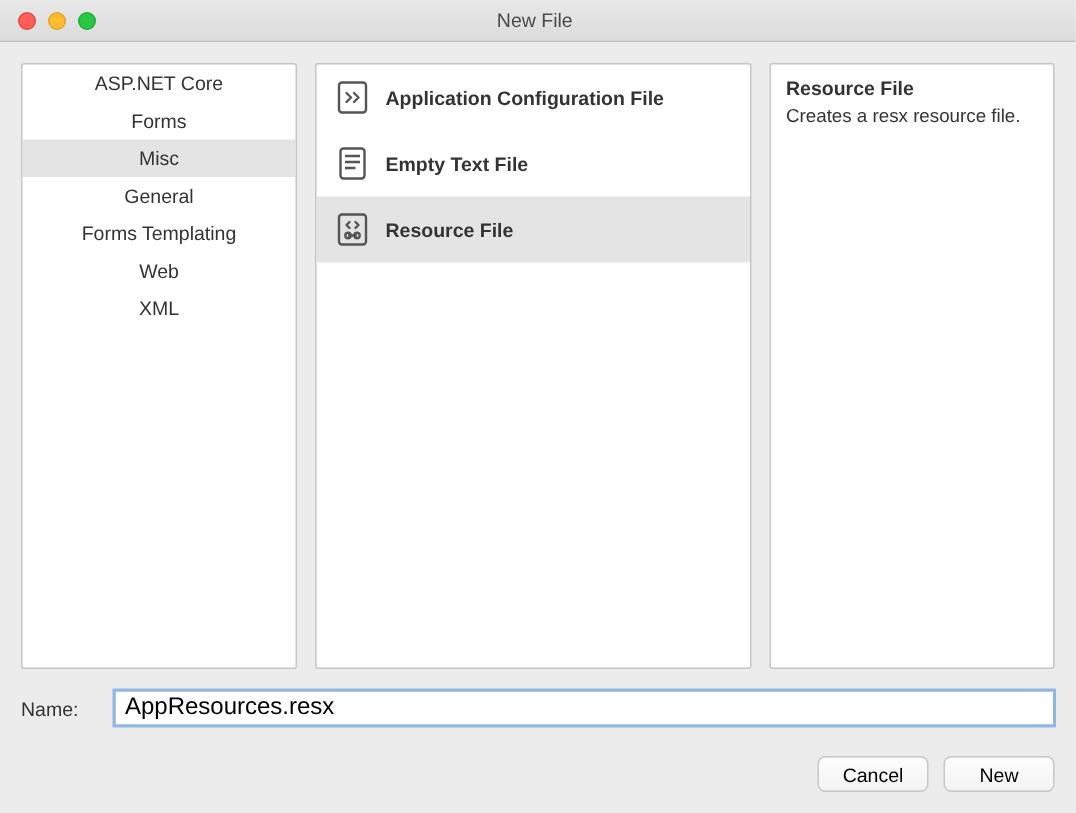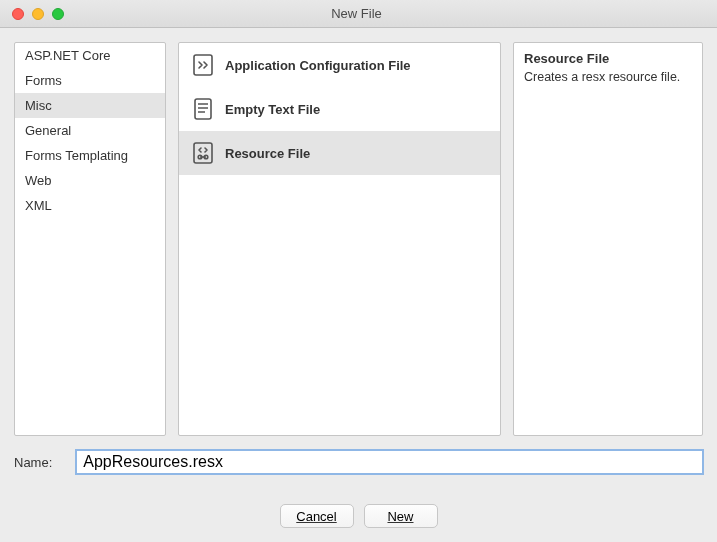--- a/index.html
+++ b/index.html
@@ -59,7 +59,7 @@
       border-radius: 2px;
       overflow-y: auto;
     }
-    .panel-left { width: 152px; }
+    .panel-left { width: 184px; text-align: center; }
     .panel-mid { flex: 1; }
     .panel-right { width: 190px; padding: 8px 10px; }
     .cat-item {

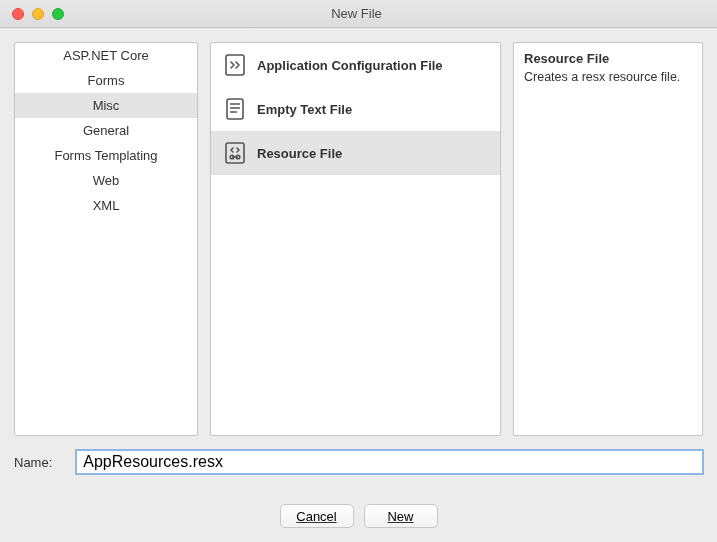--- a/index.html
+++ b/index.html
@@ -108,11 +108,10 @@
     }
     .button-row {
       display: flex;
-      justify-content: center;
+      justify-content: flex-end;
       gap: 10px;
-      margin-top: 30px;
+      margin-top: 20px;
       padding-bottom: 4px;
-      text-decoration: underline;
     }
     .btn {
       min-width: 74px;

